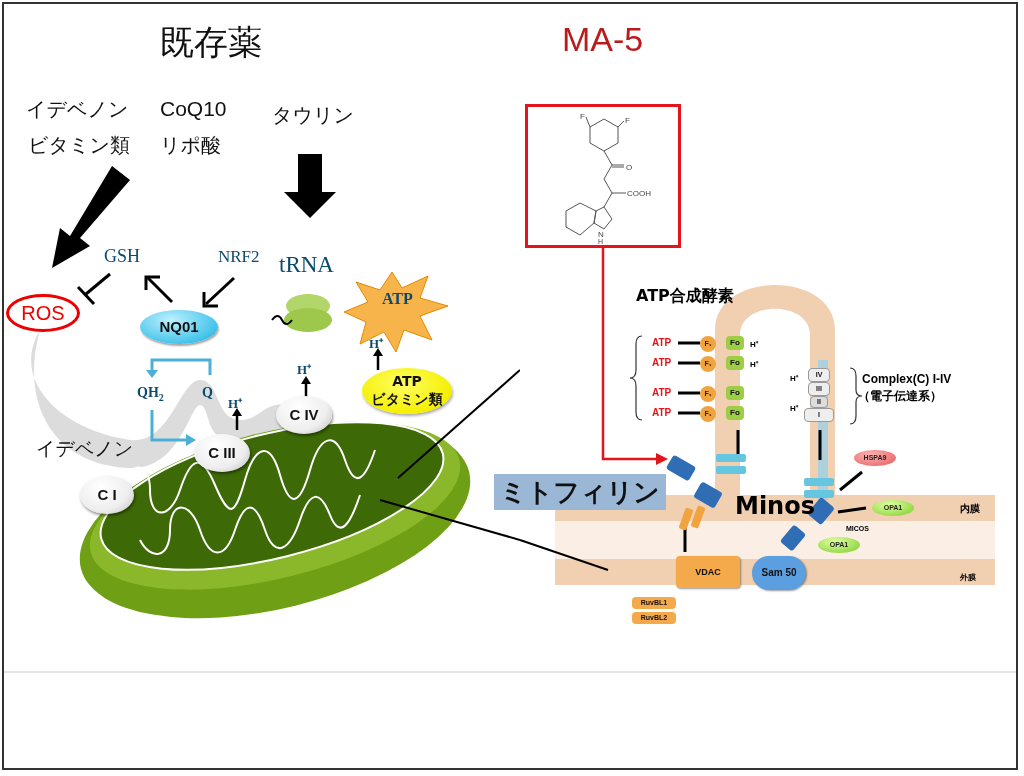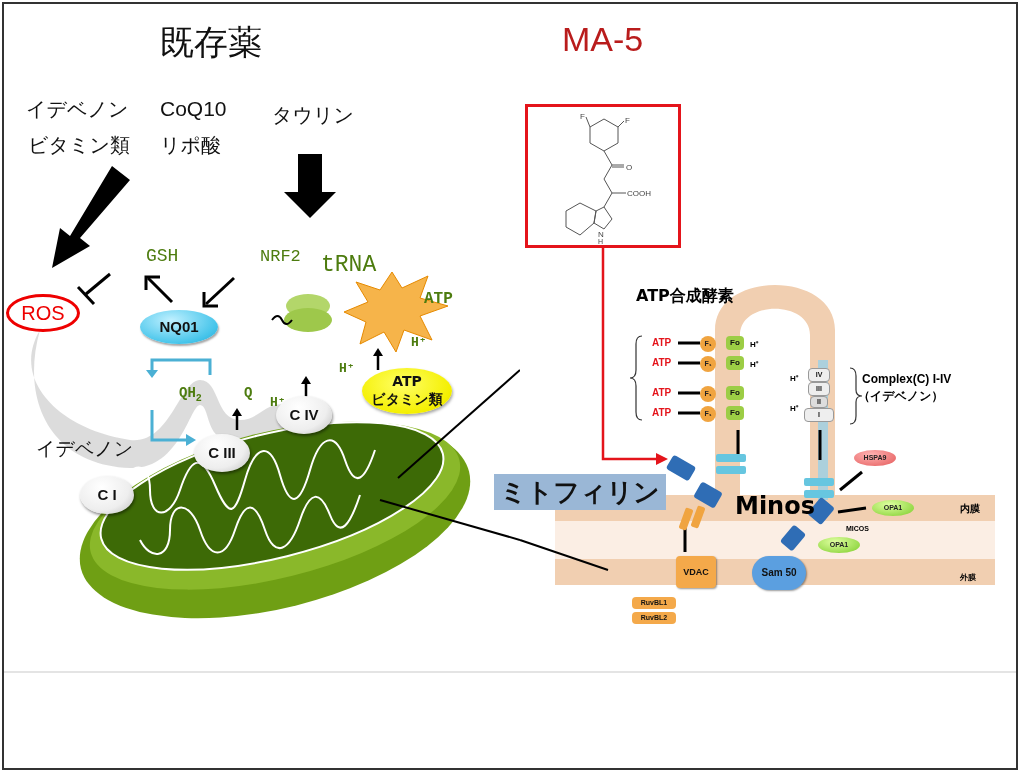--- a/index.html
+++ b/index.html
@@ -11,7 +11,7 @@
   .title-en{font-size:34px;font-family:"Liberation Sans",sans-serif;color:#b91c1c;}
   .drug{font-size:20px;color:#111;font-family:"DejaVu Sans",sans-serif;}
   .drug-en{font-size:21px;font-family:"Liberation Sans",sans-serif;color:#111;}
-  .lbl{font-size:17px;font-family:Liberation Mono, monospace;color:#4d7c0f;margin-left:42px;}
+  .lbl{font-size:17px;font-family:Liberation Serif, serif;color:#0c4a6e;}
   .bold{font-weight:bold;}
   .ros{border:3px solid #e00;border-radius:50%;color:#e00;font-size:20px;font-family:"Liberation Sans",sans-serif;text-align:center;line-height:32px;width:68px;height:32px;}
   .nq01{width:78px;height:34px;border-radius:50%;background:radial-gradient(ellipse at 40% 30%,#bff0ff,#44c4ea 70%,#2a9fcc);font-weight:bold;font-size:15px;text-align:center;line-height:34px;color:#111;font-family:"Liberation Sans",sans-serif;box-shadow:1px 2px 2px rgba(0,0,0,.35);}

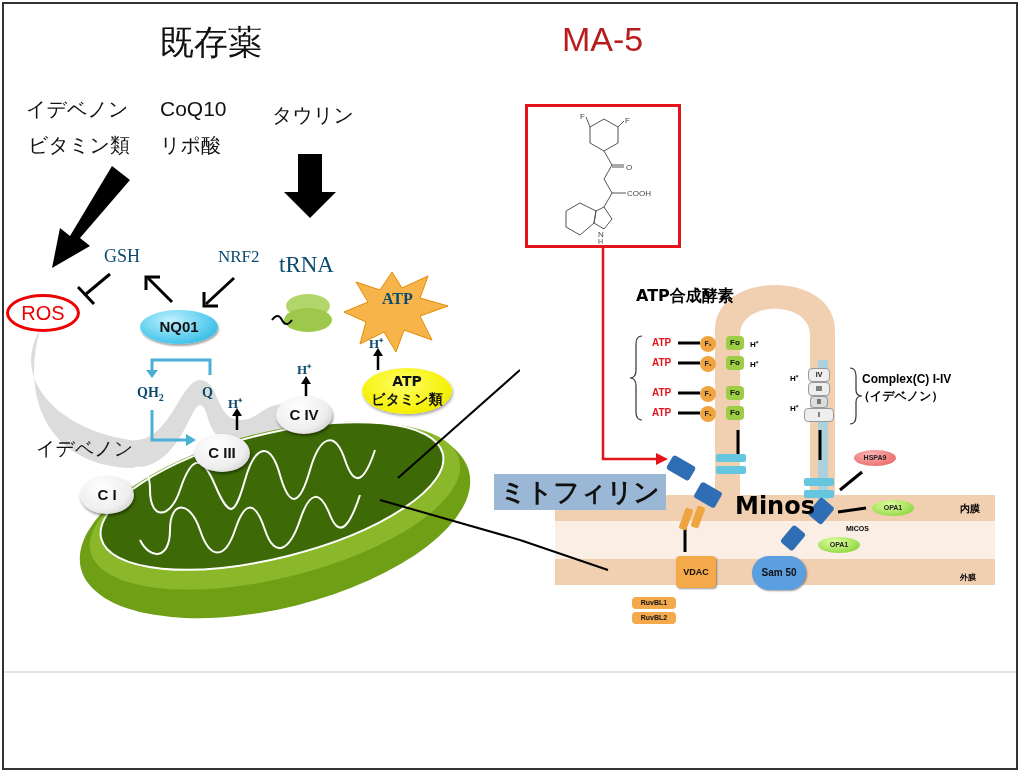--- a/index.html
+++ b/index.html
@@ -219,7 +219,7 @@
 <div class="abs box" style="left:804px;top:408px;width:28px;height:12px;background:#eee;border:1px solid #999;font-size:7px;line-height:12px;">I</div>
 
 <div class="abs" style="left:862px;top:372px;font-size:12px;font-weight:bold;font-family:'Liberation Sans',sans-serif;">Complex(C) I-IV</div>
-<div class="abs" style="left:858px;top:388px;font-size:12px;font-weight:bold;">（イデベノン）</div>
+<div class="abs" style="left:858px;top:388px;font-size:12px;font-weight:bold;">（電子伝達系）</div>
 
 <div class="abs mito-label" style="left:494px;top:474px;">ミトフィリン</div>
 <div class="abs" style="left:735px;top:492px;font-size:24px;font-weight:bold;font-family:'DejaVu Sans',sans-serif;">Minos</div>

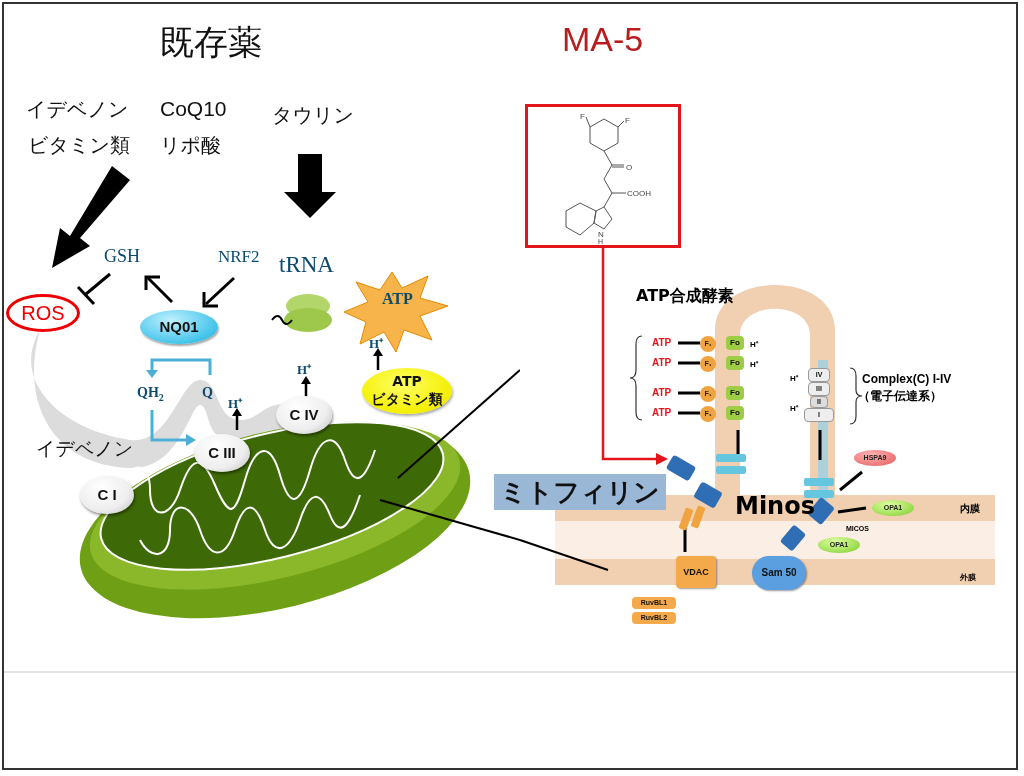--- a/index.html
+++ b/index.html
@@ -229,7 +229,7 @@
 <div class="abs pill" style="left:872px;top:500px;width:42px;height:16px;line-height:16px;background:radial-gradient(ellipse at 40% 30%,#dfffa0,#7ccc2a);">OPA1</div>
 <div class="abs pill" style="left:818px;top:537px;width:42px;height:16px;line-height:16px;background:radial-gradient(ellipse at 40% 30%,#dfffa0,#7ccc2a);">OPA1</div>
 
-<div class="abs box" style="left:676px;top:556px;width:40px;height:32px;line-height:32px;font-size:9px;background:#f4a94a;box-shadow:1px 1px 2px rgba(0,0,0,.4);">VDAC</div>
+<div class="abs box" style="left:676px;top:556px;width:64px;height:32px;line-height:32px;font-size:9px;background:#f4a94a;box-shadow:1px 1px 2px rgba(0,0,0,.4);">VDAC</div>
 <div class="abs box" style="left:752px;top:556px;width:54px;height:34px;line-height:34px;font-size:10px;background:#5b9fe0;box-shadow:1px 1px 2px rgba(0,0,0,.4);border-radius:17px;">Sam 50</div>
 <div class="abs box" style="left:632px;top:597px;width:44px;height:12px;line-height:12px;font-size:7px;background:#f4a94a;">RuvBL1</div>
 <div class="abs box" style="left:632px;top:612px;width:44px;height:12px;line-height:12px;font-size:7px;background:#f4a94a;">RuvBL2</div>

